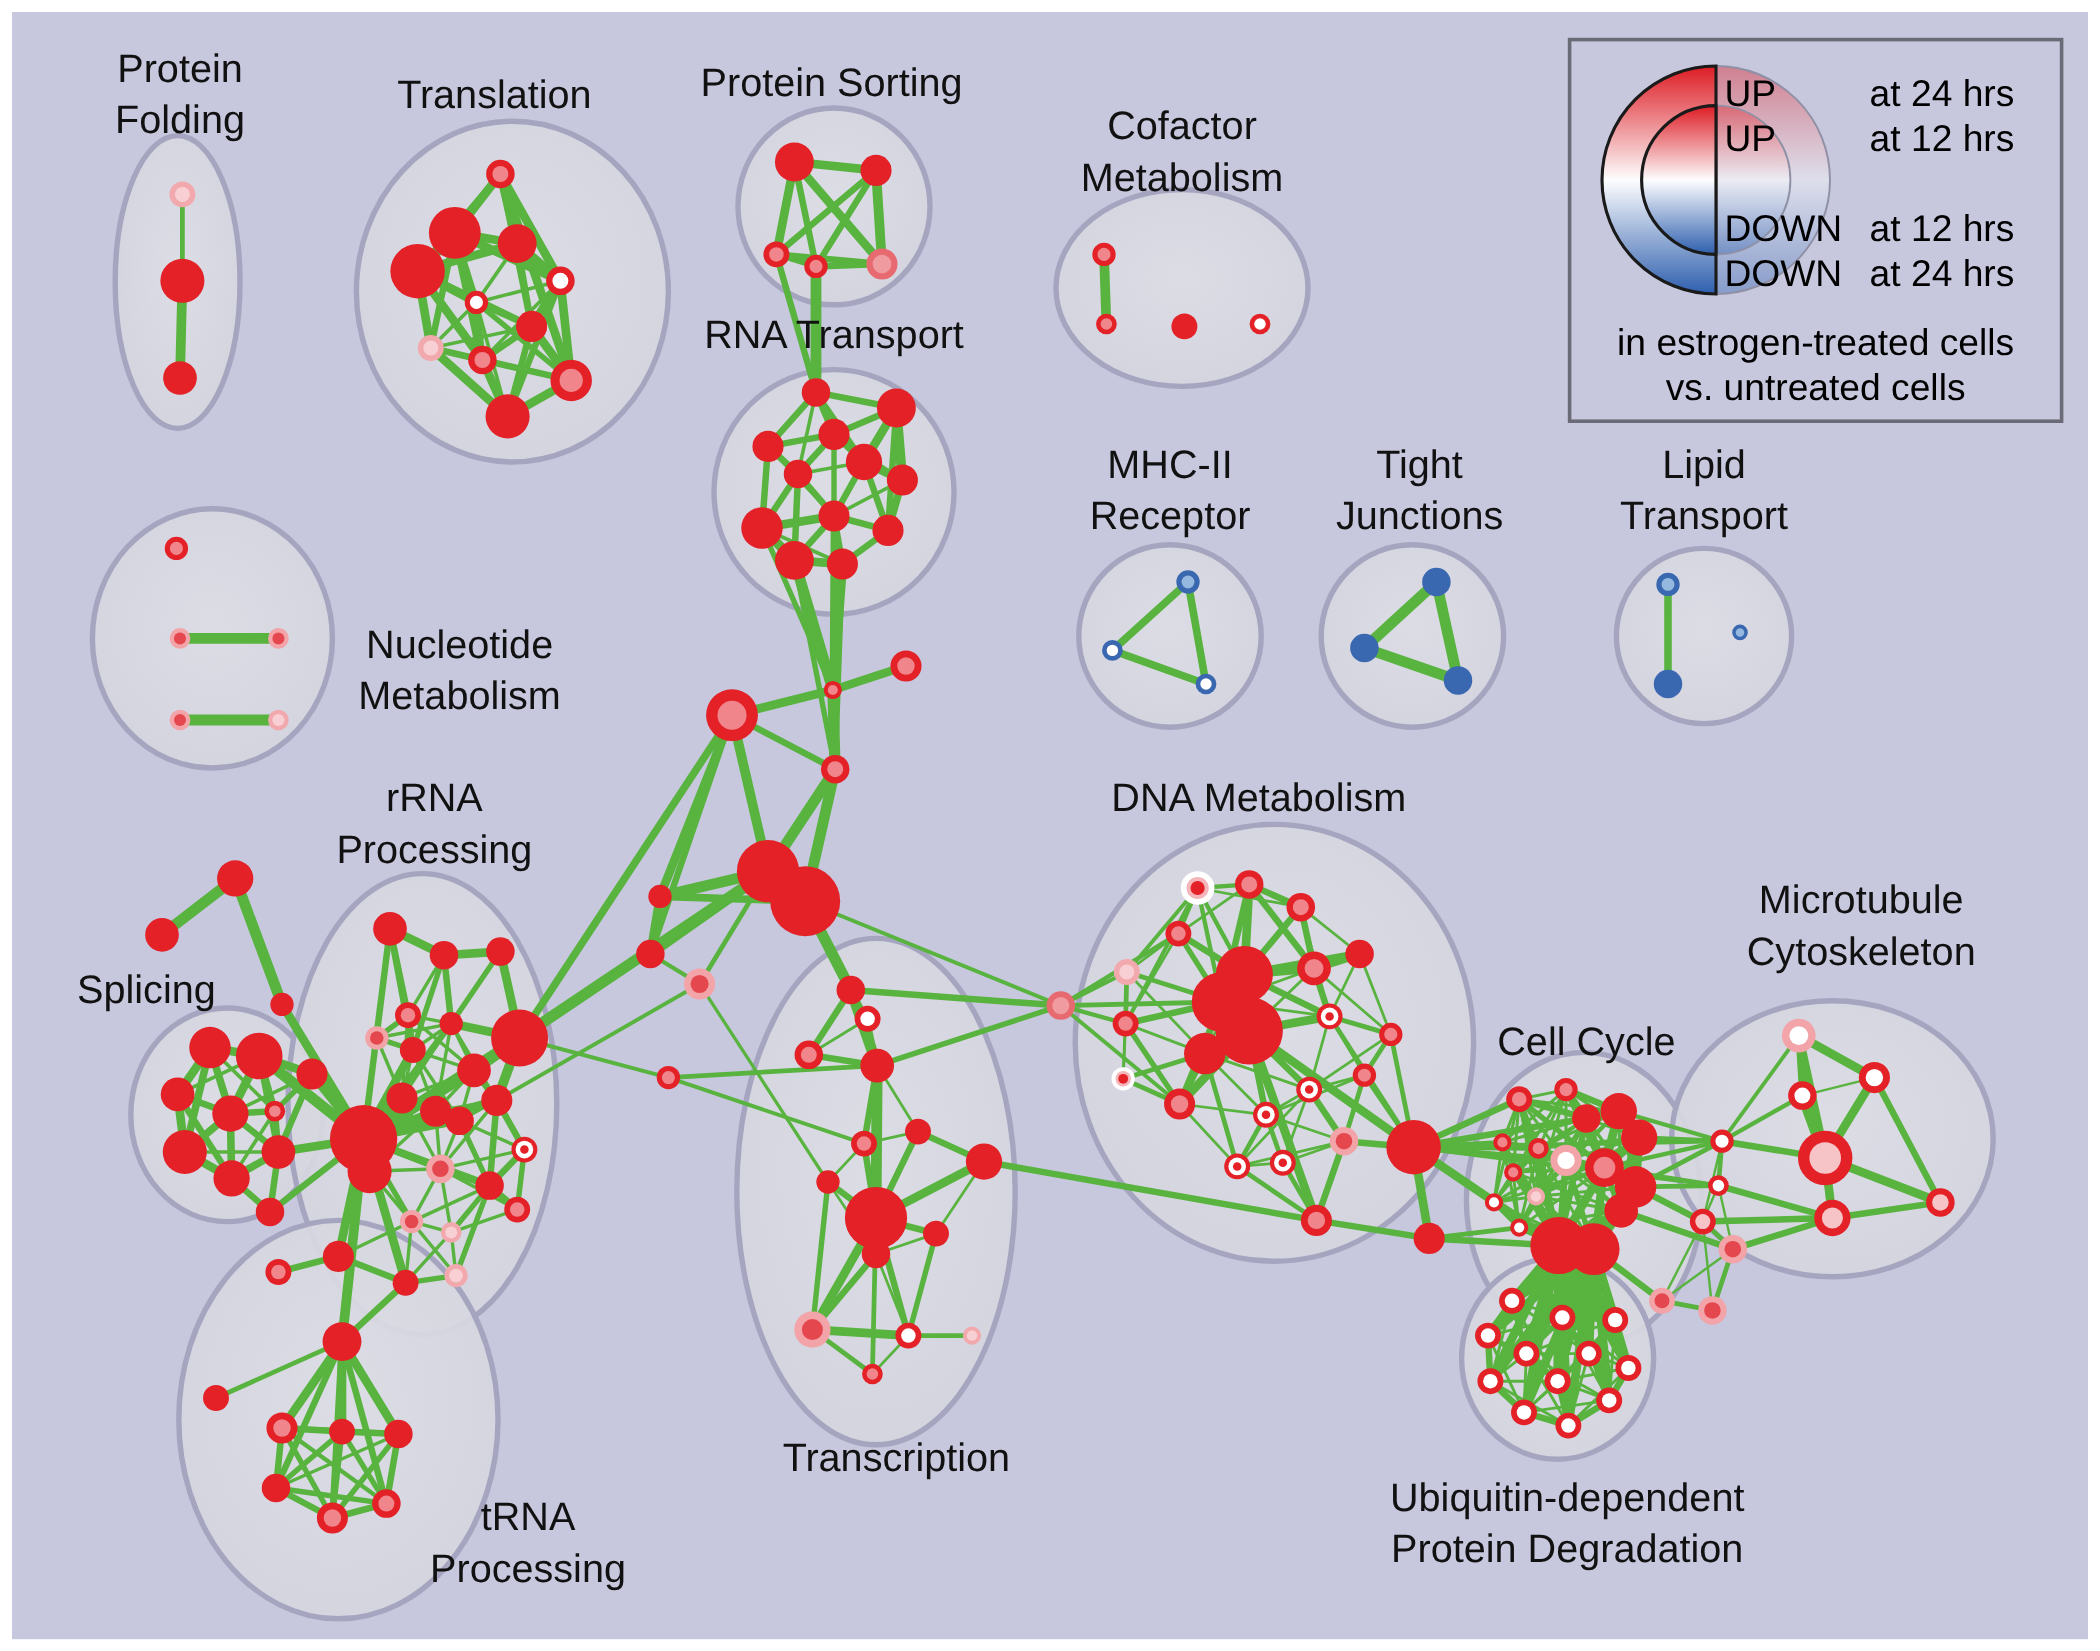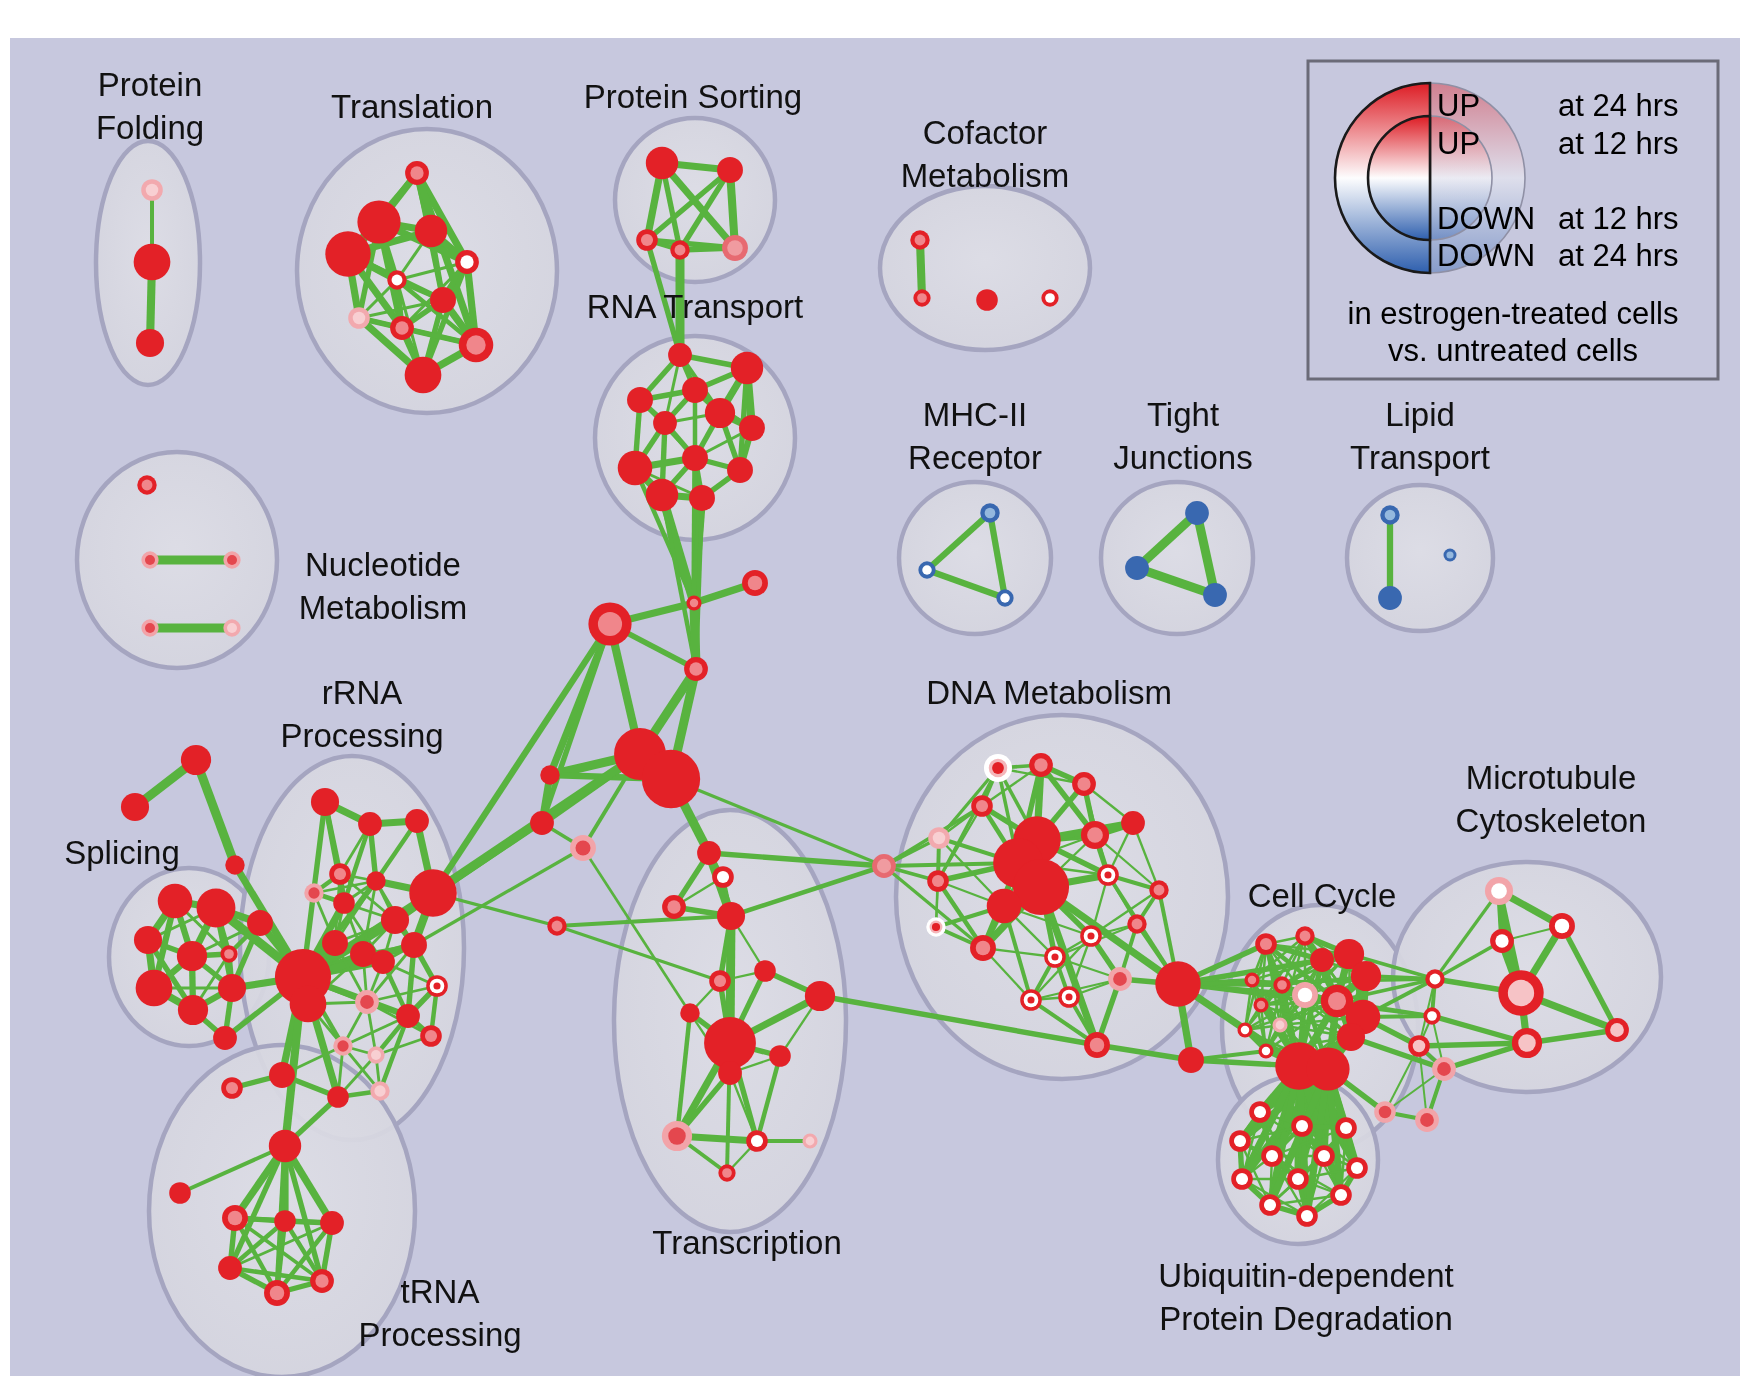--- a/index.html
+++ b/index.html
@@ -7,7 +7,7 @@
     width:1750px; height:1376px; background:#ffffff; overflow:hidden;
     font-family:"Liberation Sans","DejaVu Sans",sans-serif;
   }
-  #figure-root { width:1750px; height:1145px;margin-top:28px; }
+  #figure-root { width:1750px; height:1145px; }
   svg text { font-family:"Liberation Sans","DejaVu Sans",sans-serif; }
 </style>
 </head>

